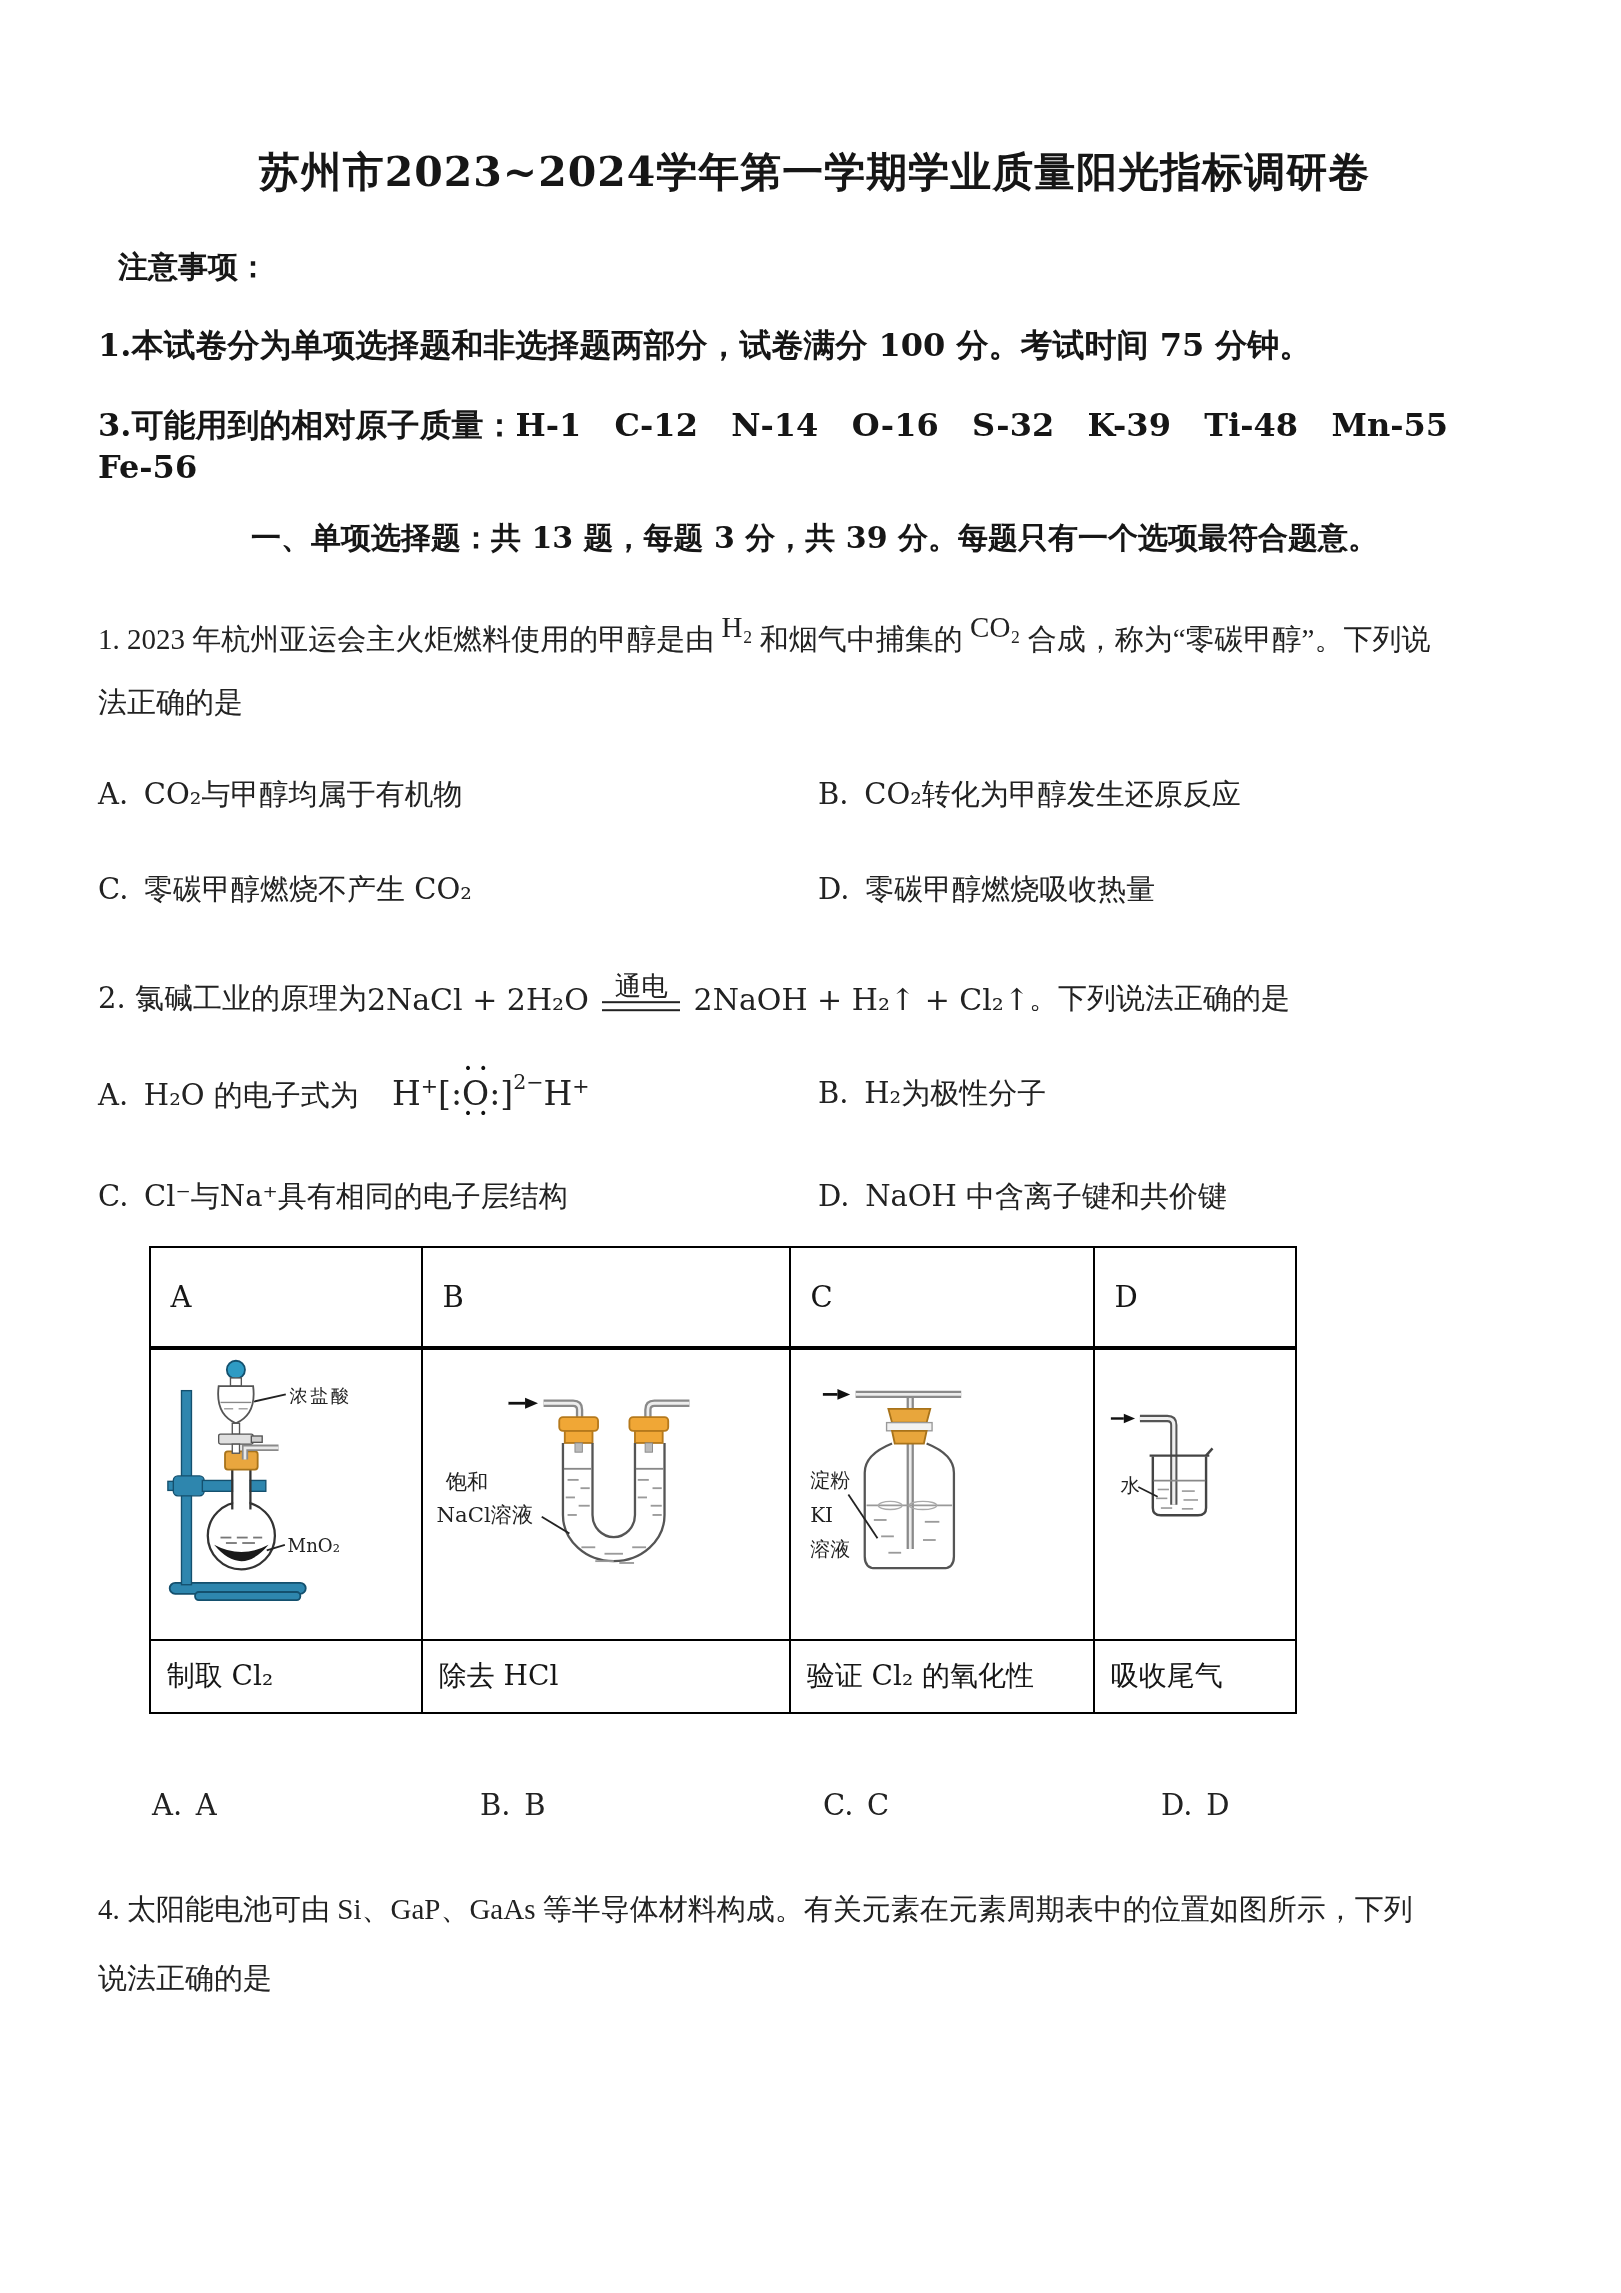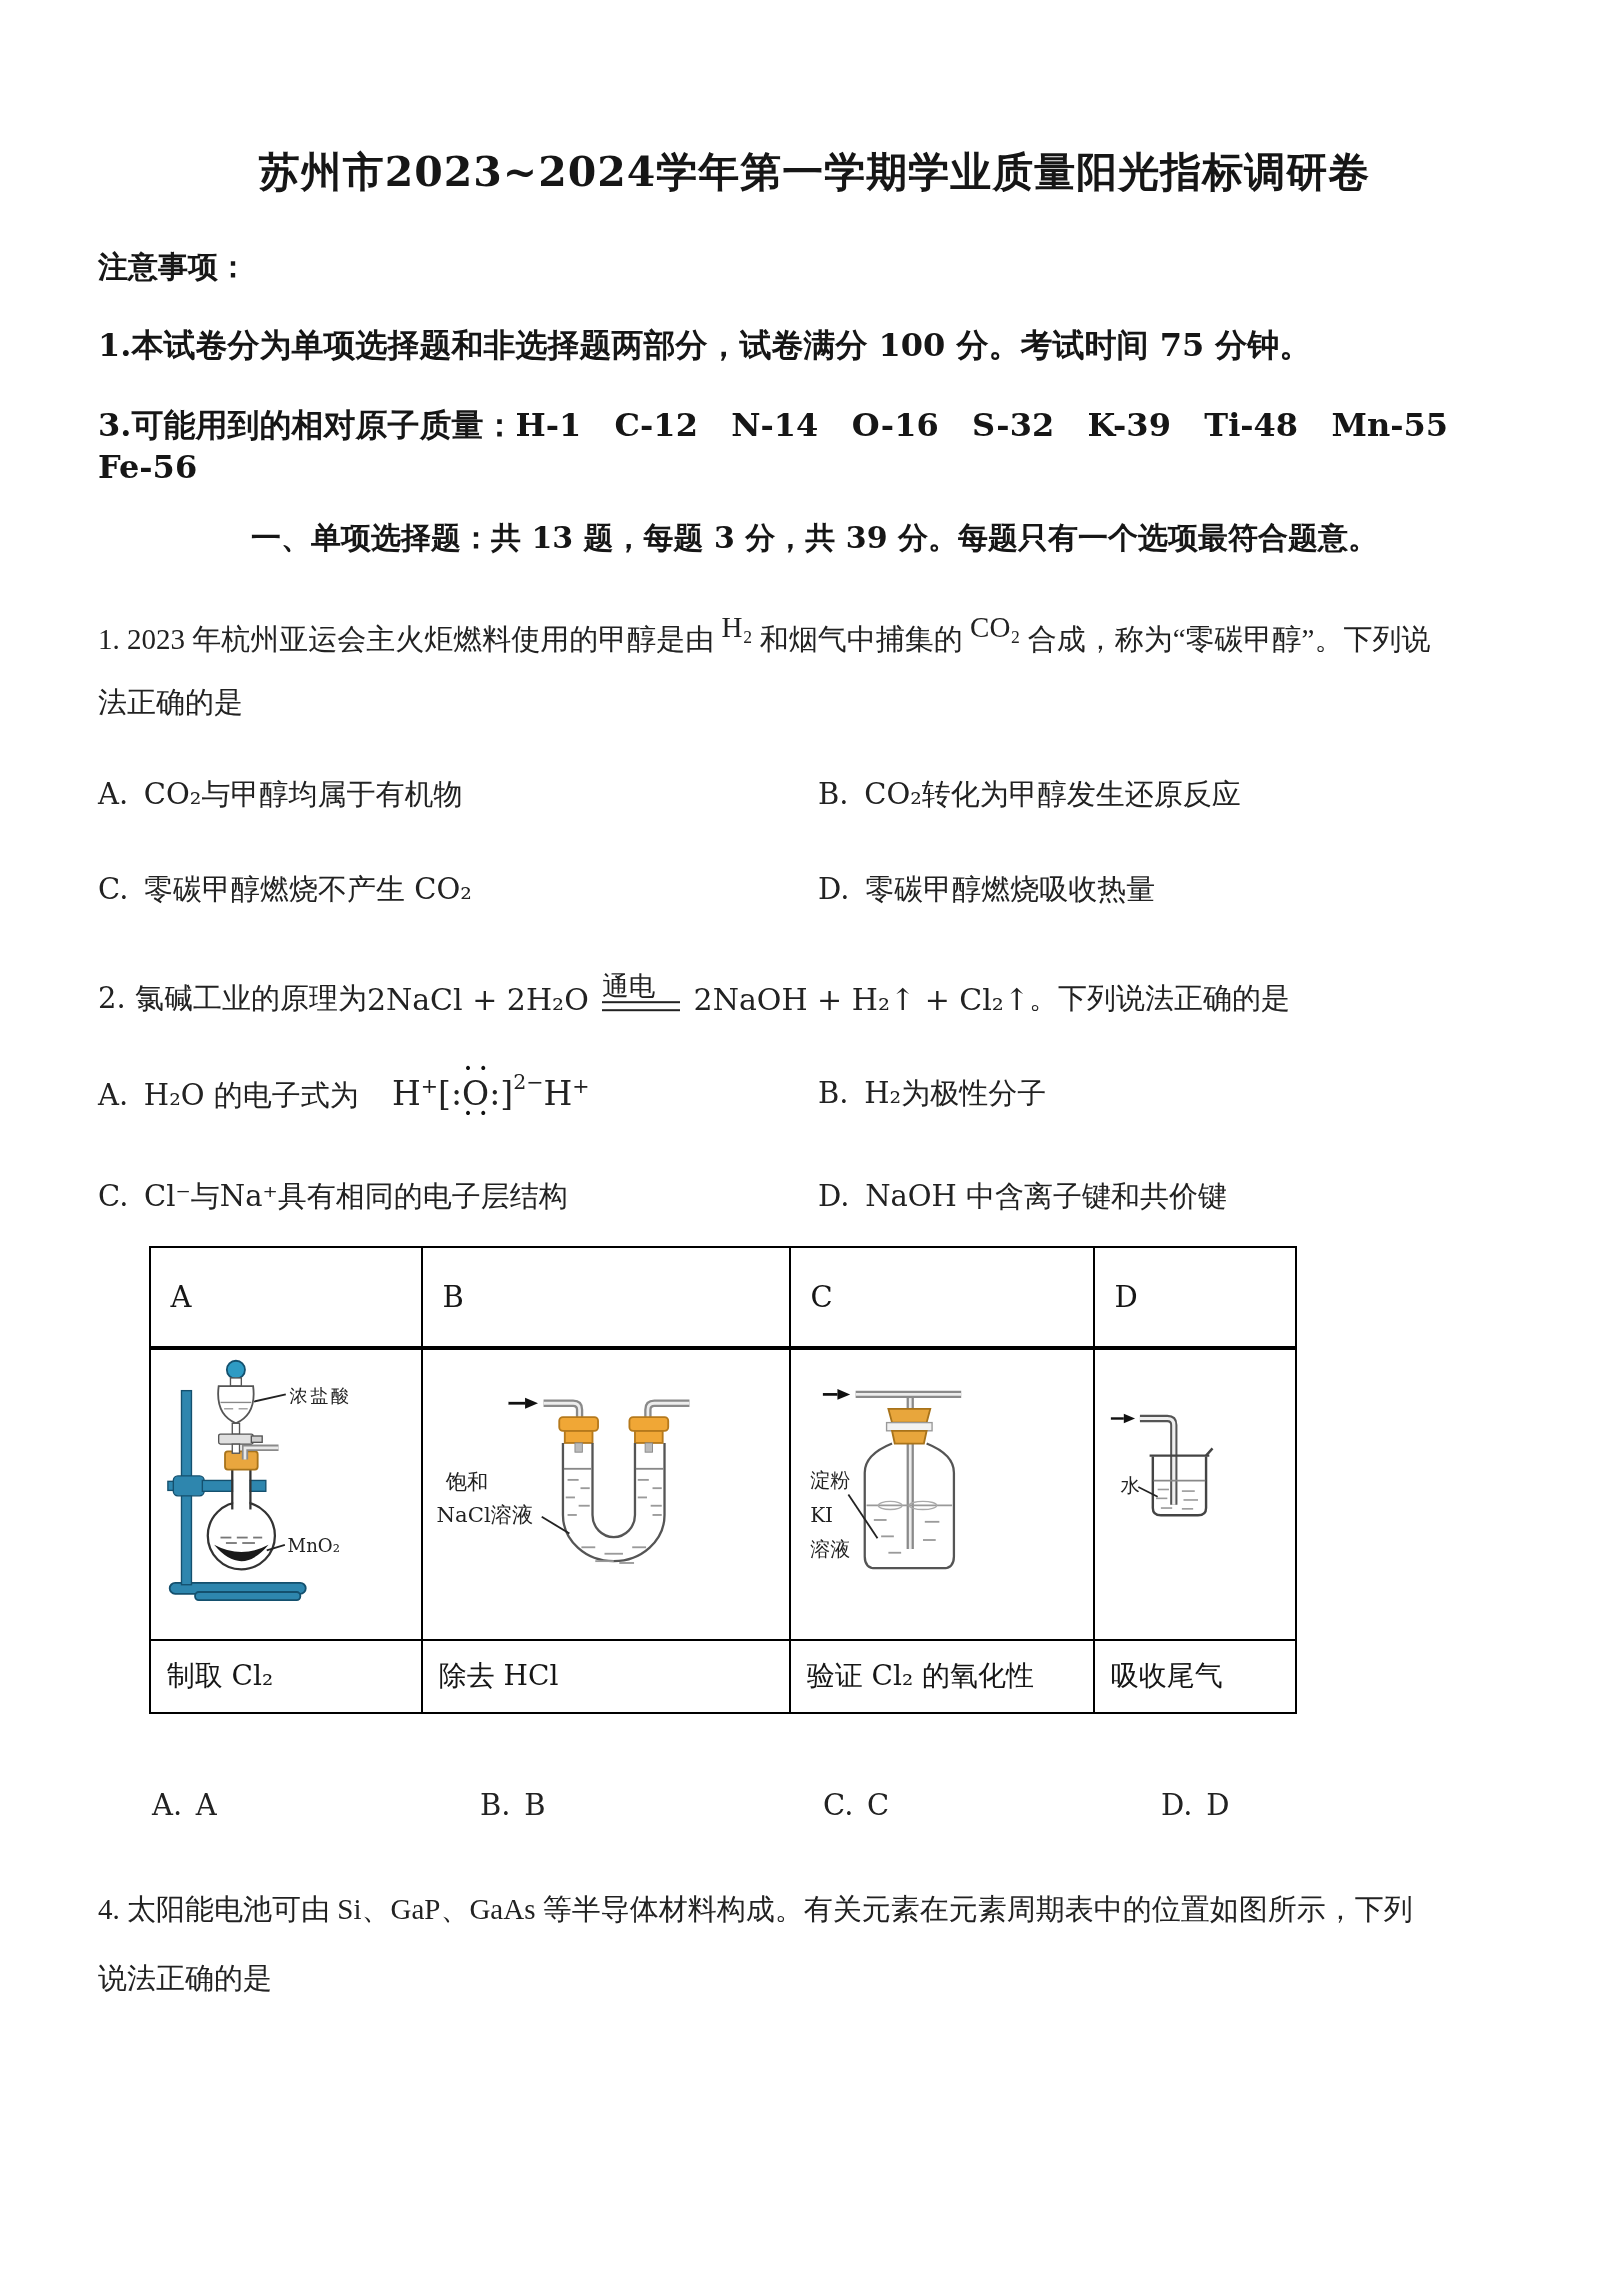--- a/index.html
+++ b/index.html
@@ -10,7 +10,7 @@
   }
   .title{padding-top:145px;text-align:center;font-size:41px;font-weight:bold;letter-spacing:1px;}
   .subtitle{text-align:center;font-size:39px;font-weight:bold;margin-top:39px;}
-  .notes-heading{font-size:30px;font-weight:bold;margin-top:47px;}
+  .notes-heading{font-size:30px;font-weight:bold;margin-top:47px;margin-left:20px;}
   .note{font-size:32px;font-weight:bold;margin-top:36px;white-space:pre-wrap;}
   .section-header{font-size:30px;font-weight:bold;margin-top:32px;text-align:center;}
   .qtext{font-size:29px;margin-top:49px;line-height:63px;color:#222;font-family:Liberation Serif, serif;}

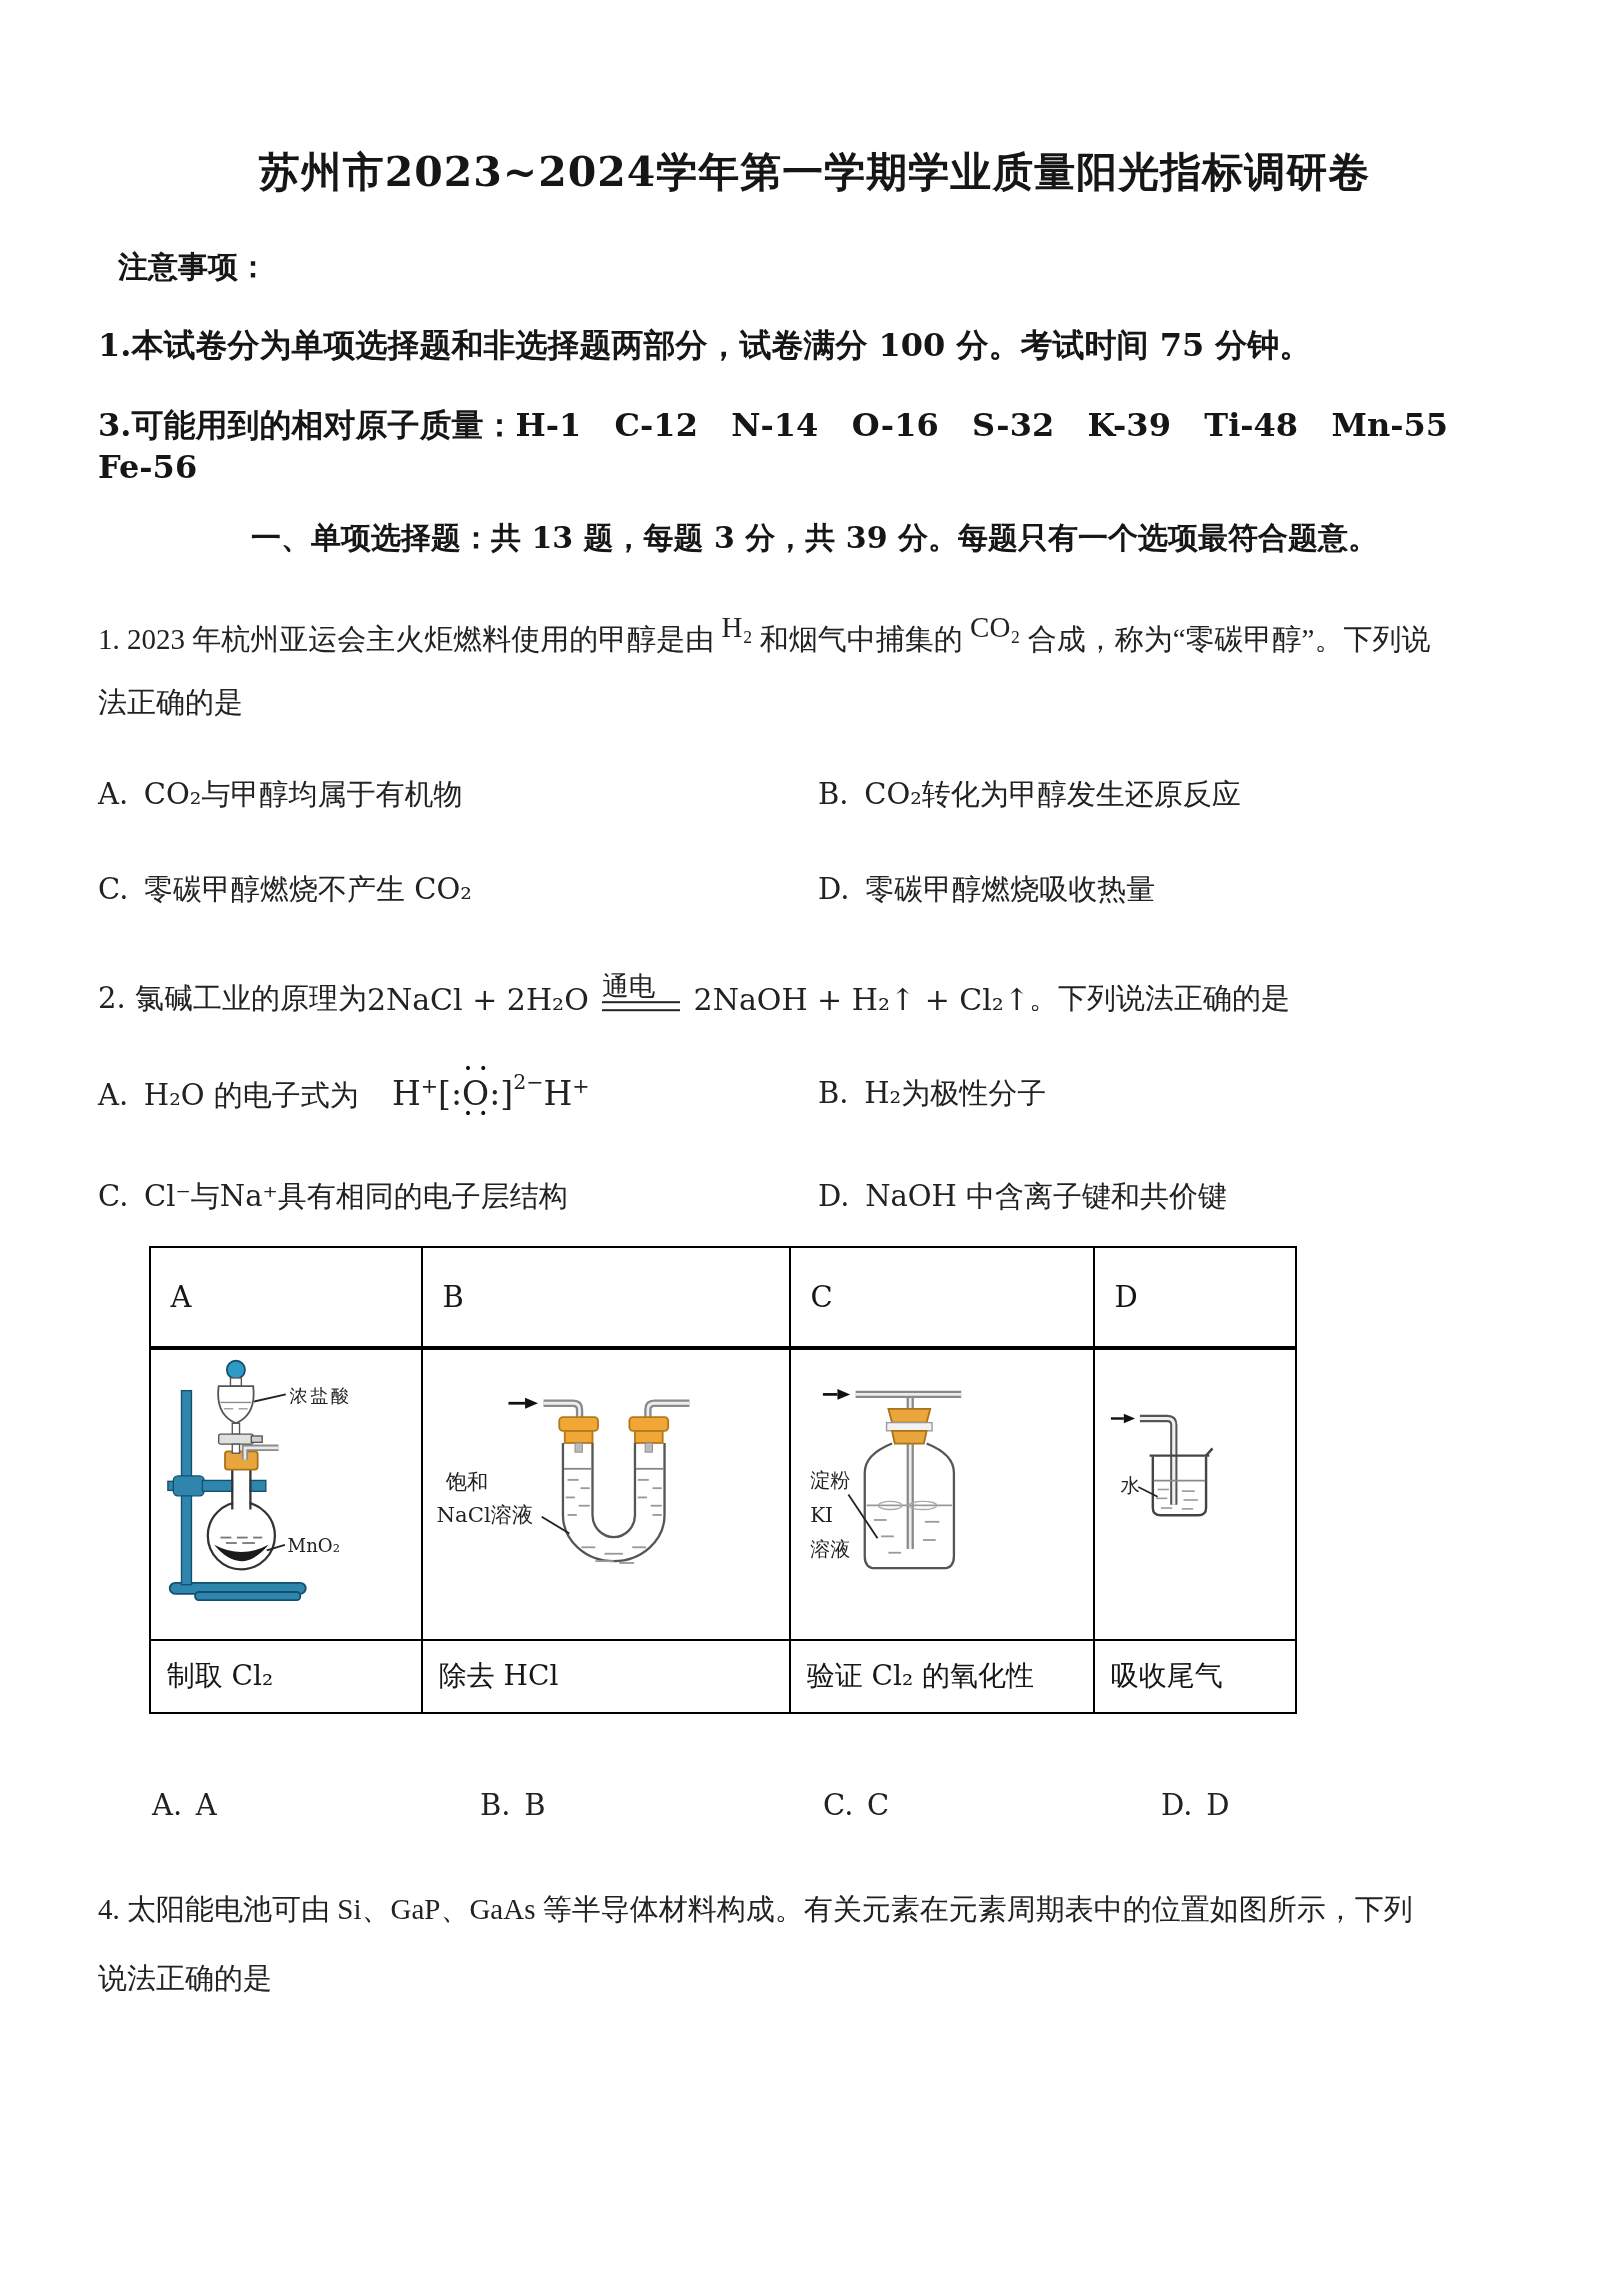--- a/index.html
+++ b/index.html
@@ -20,7 +20,7 @@
   .opt{display:flex;gap:15.7px;align-items:baseline;}
   .eq-row{margin-top:69px;font-size:29px;color:#222;display:flex;align-items:center;flex-wrap:nowrap;}
   .eq{font-size:30px;white-space:pre;}
-  .cond{display:inline-flex;flex-direction:column;align-items:flex-start;margin:0 3.9px;transform:translateY(-7.8px);}
+  .cond{display:inline-flex;flex-direction:column;align-items:center;margin:0 3.9px;transform:translateY(-7.8px);}
   .cond-label{font-size:26.5px;color:#222;line-height:1.1;}
   .dblbar{width:78px;height:9.8px;border-top:2.9px solid #222;border-bottom:2.9px solid #222;box-sizing:border-box;margin-top:1px;}
   .lewis{font-size:33px;margin-left:17.6px;white-space:nowrap;}

